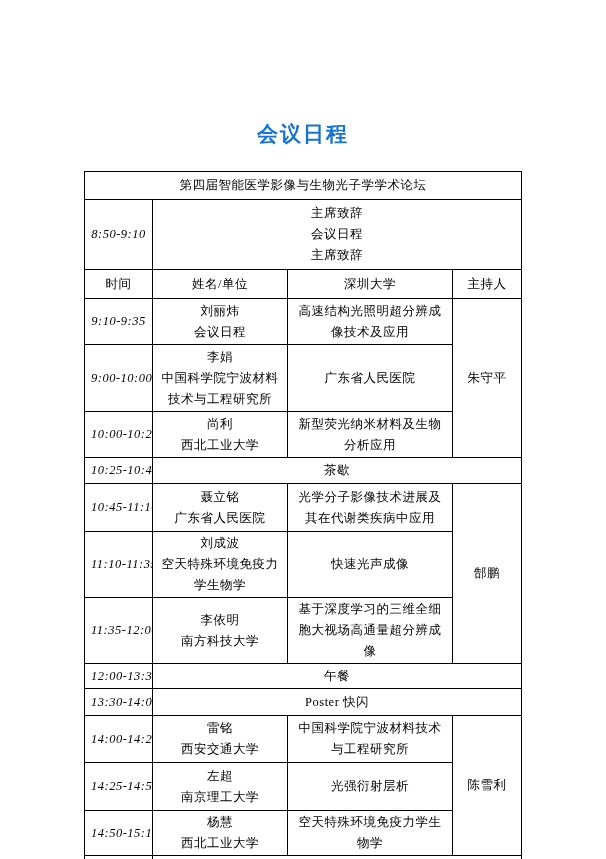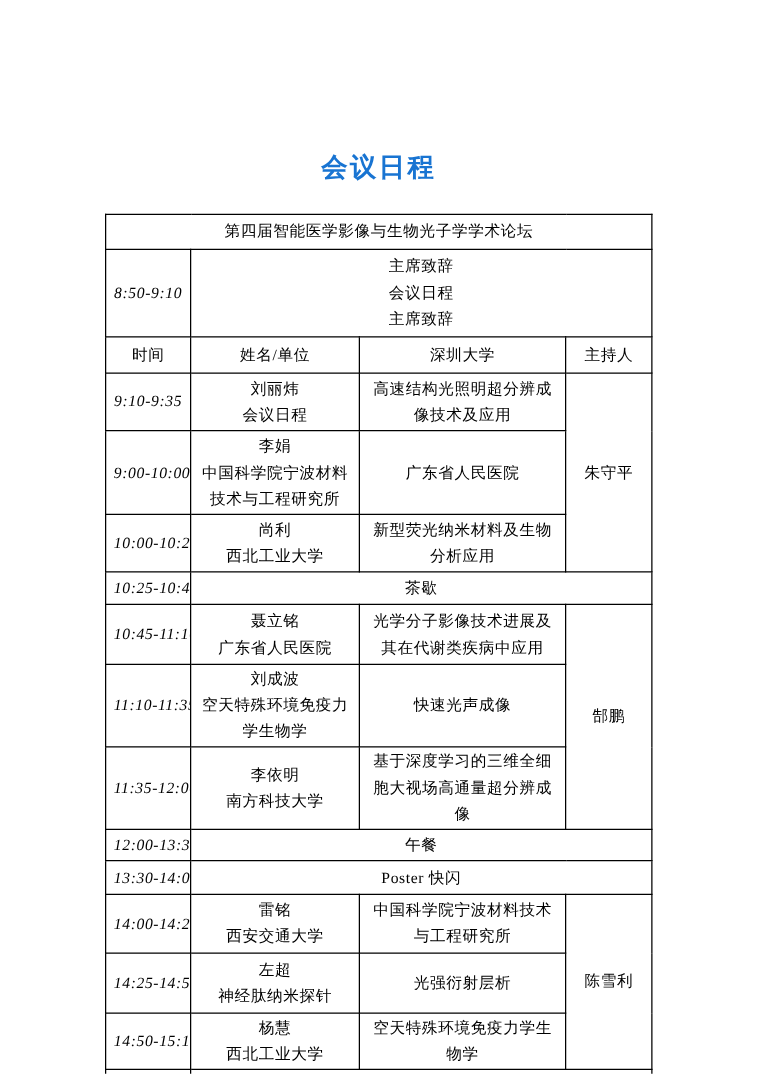--- a/index.html
+++ b/index.html
@@ -150,7 +150,7 @@
         <td class="time">14:25-14:50</td>
         <td>
           <div>左超</div>
-          <div>神经肽纳米探针</div>
+          <div>南京理工大学</div>
         </td>
         <td>光强衍射层析</td>
       </tr>

